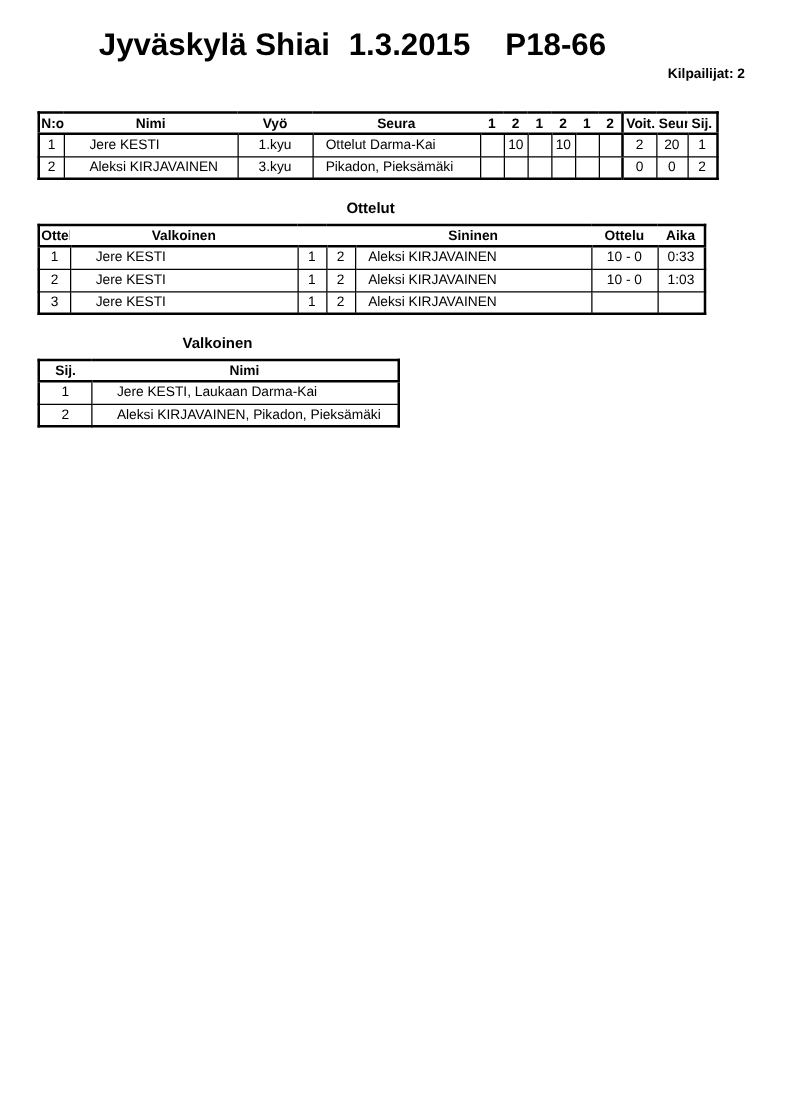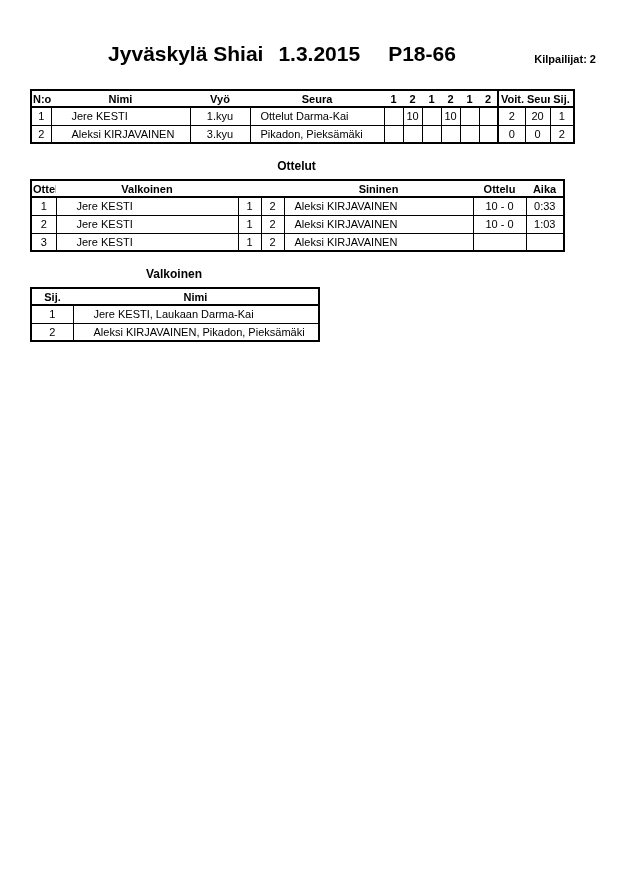--- a/index.html
+++ b/index.html
@@ -15,7 +15,7 @@
   .page-title {
     position: absolute; top: 22px; left: 0; width: 564px;
     display: flex; justify-content: center; align-items: baseline;
-    font-size: 21px; font-weight: bold; letter-spacing: 0px;
+    font-size: 25px; font-weight: bold; letter-spacing: 0px;
   }
   .page-title .t-date { margin-left: 15px; margin-top: 20px; }
   .page-title .t-cat  { margin-left: 28px; }

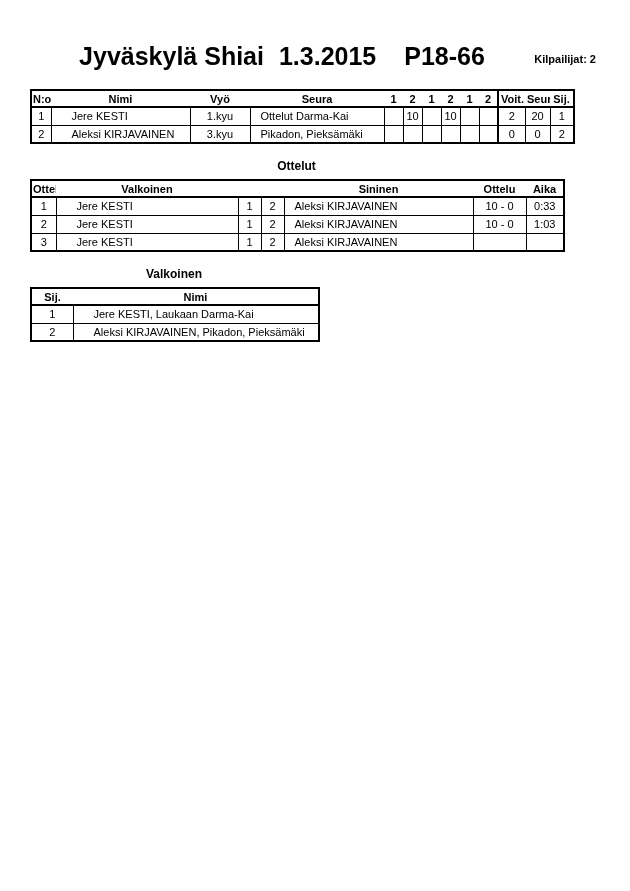--- a/index.html
+++ b/index.html
@@ -17,7 +17,7 @@
     display: flex; justify-content: center; align-items: baseline;
     font-size: 25px; font-weight: bold; letter-spacing: 0px;
   }
-  .page-title .t-date { margin-left: 15px; margin-top: 20px; }
+  .page-title .t-date { margin-left: 15px; }
   .page-title .t-cat  { margin-left: 28px; }
 
   .comp-count {

